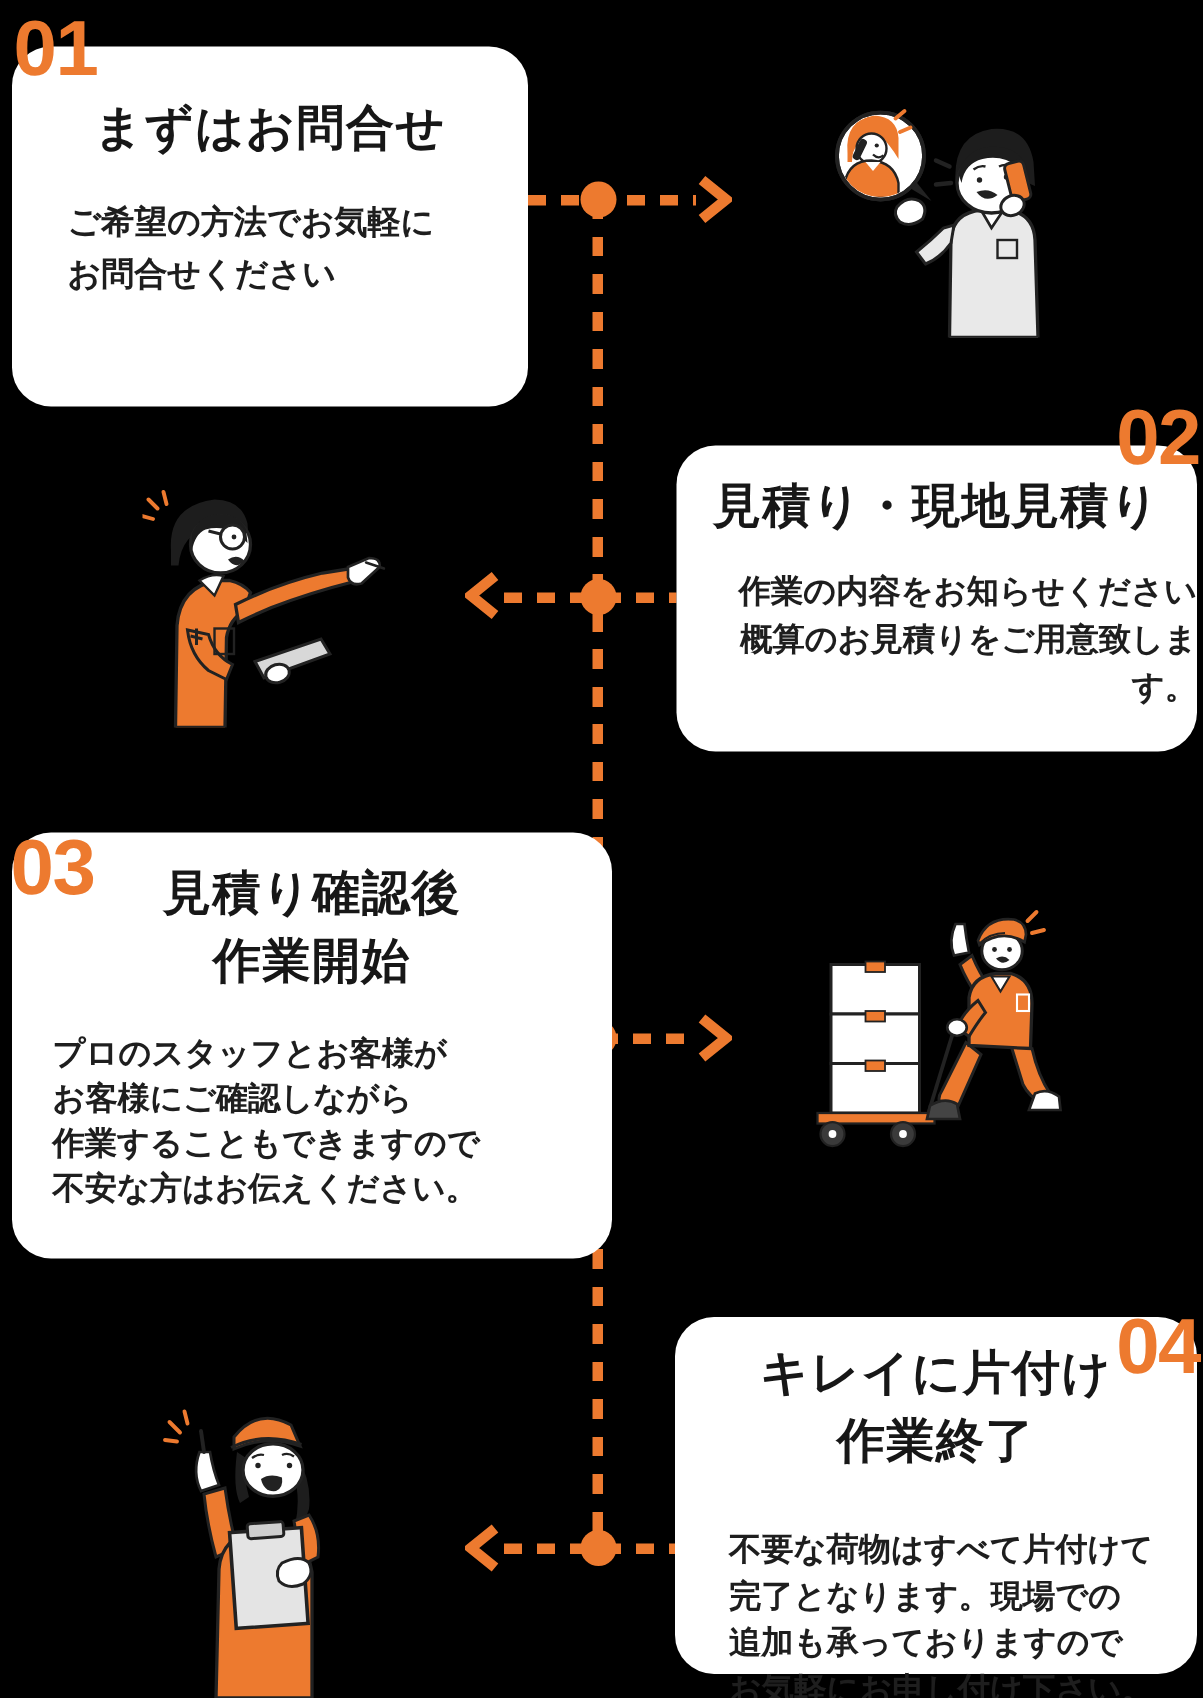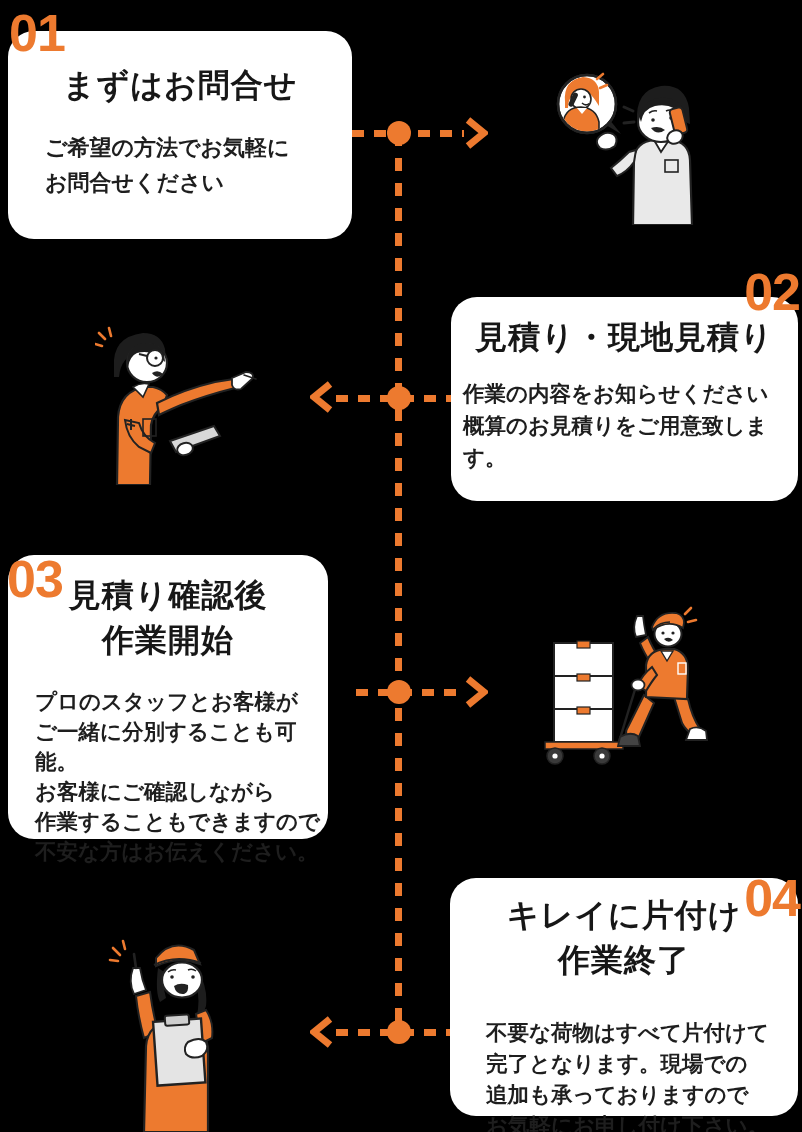--- a/index.html
+++ b/index.html
@@ -47,7 +47,7 @@
   .card{
     position:absolute;background:var(--card-bg);border-radius:26px;color:var(--text);
   }
-  .card1{left:8px;top:31px;width:344px;height:208px;}
+  .card1{left:8px;top:31px;width:344px;height:240px;}
   .card2{left:451px;top:297px;width:347px;height:204px;}
   .card3{left:8px;top:555px;width:320px;height:284px;}
   .card4{left:450px;top:878px;width:348px;height:238px;}

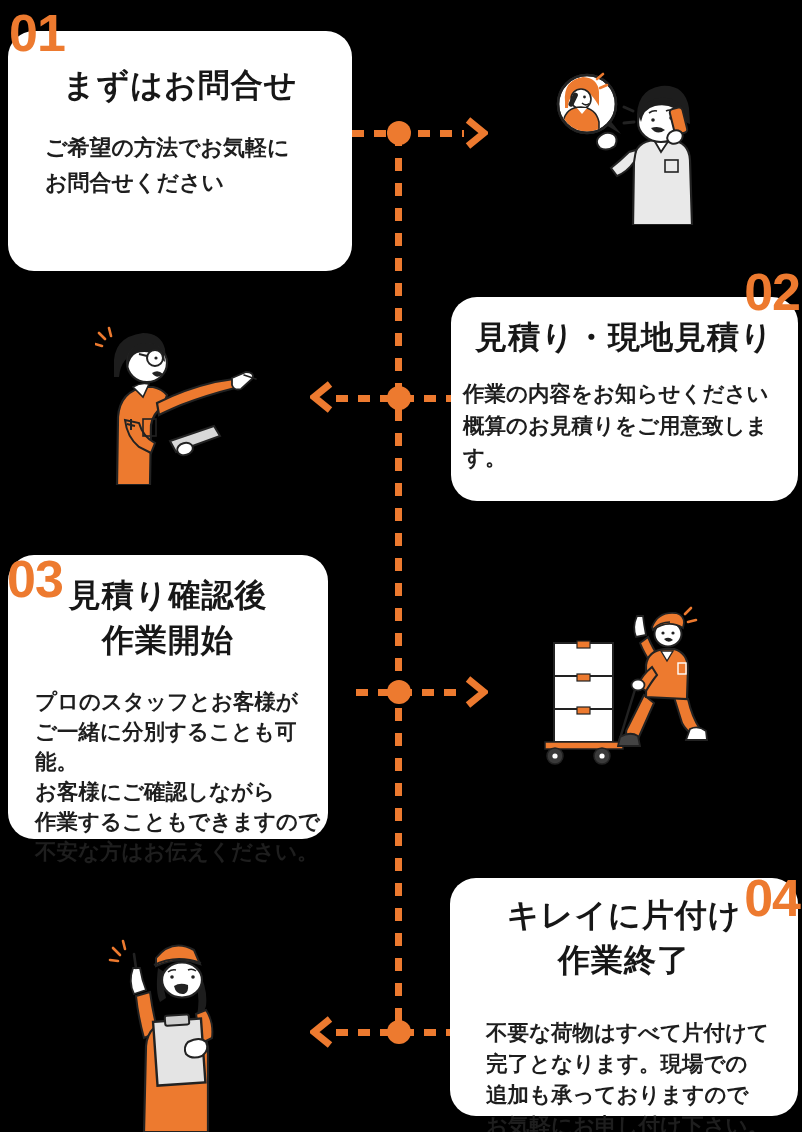--- a/index.html
+++ b/index.html
@@ -61,7 +61,7 @@
   .card4 .title{margin-top:15px;}
   .card .body{font-weight:600;color:#1e1e1e;}
   .card1 .body{margin:22px 0 0 37px;font-size:22px;line-height:35px;}
-  .card2 .body{margin:18px 0 0 12px;font-size:21.5px;line-height:32px;}
+  .card2 .body{margin:18px 0 0 12px;font-size:21.5px;line-height:32px;text-align:right;}
   .card3 .body{margin:24px 0 0 27px;font-size:21.5px;line-height:30px;}
   .card4 .body{margin:35px 0 0 36px;font-size:21.5px;line-height:31px;}
   .card2 .note{margin:5px 0 0 12px;font-size:17.5px;line-height:23px;font-weight:600;color:#1e1e1e;}

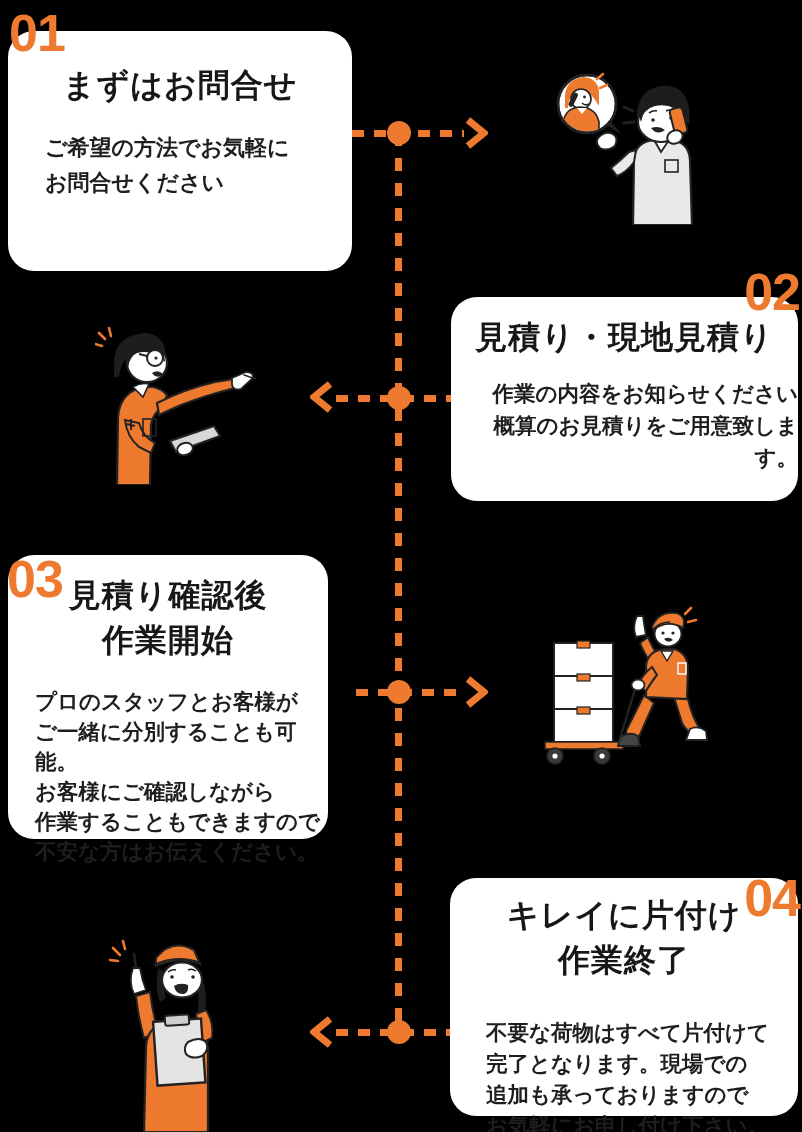--- a/index.html
+++ b/index.html
@@ -49,7 +49,7 @@
   }
   .card1{left:8px;top:31px;width:344px;height:240px;}
   .card2{left:451px;top:297px;width:347px;height:204px;}
-  .card3{left:8px;top:555px;width:320px;height:284px;}
+  .card3{left:8px;top:555px;width:400px;height:284px;}
   .card4{left:450px;top:878px;width:348px;height:238px;}
   .card .title{
     text-align:center;font-weight:800;font-size:32px;line-height:45px;

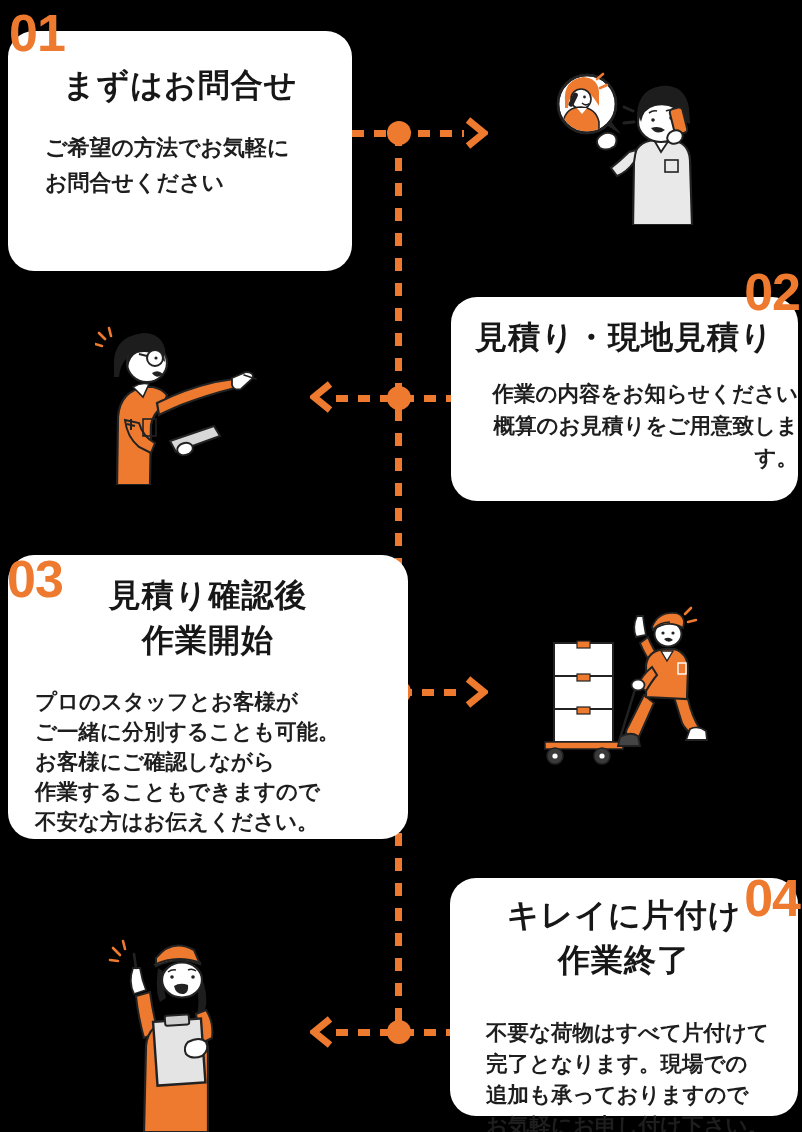--- a/index.html
+++ b/index.html
@@ -142,7 +142,6 @@
     </h2>
     <div class="body">
       <div>プロのスタッフとお客様が</div>
-      <div>ご一緒に分別することも可能。</div>
       <div>お客様にご確認しながら</div>
       <div>作業することもできますので</div>
       <div>不安な方はお伝えください。</div>

